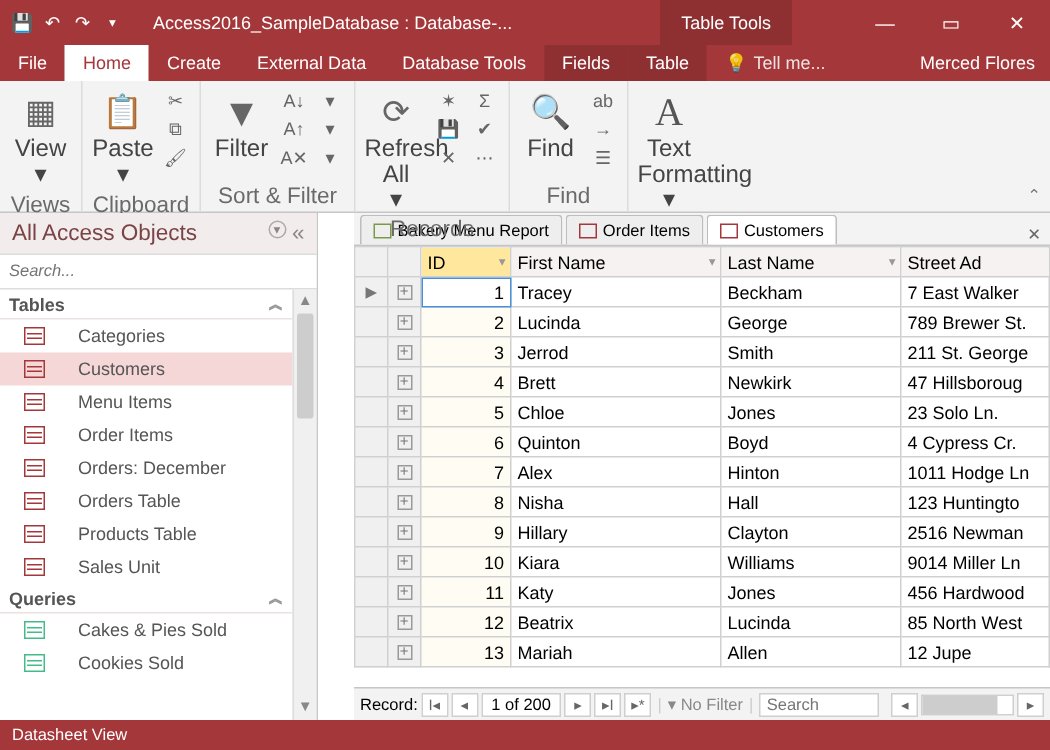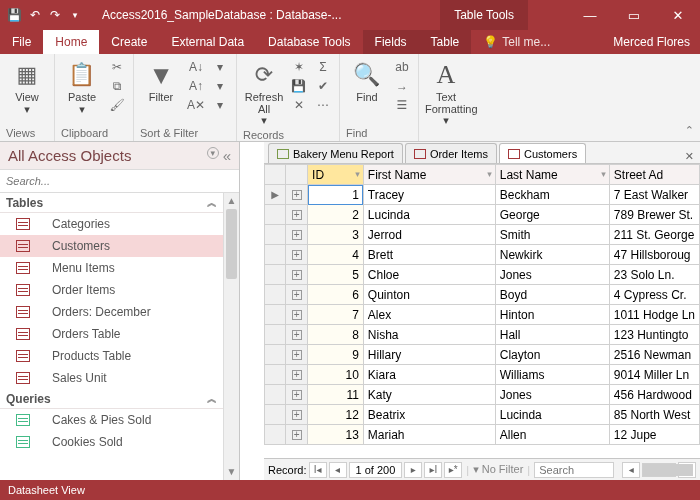--- a/index.html
+++ b/index.html
@@ -28,7 +28,7 @@
 .group .lbl { font-size: 11px; color: #6a6a6a; padding-top: 2px; }
 .bigbtn { width: 42px; text-align: center; cursor: pointer; }
 .bigbtn .ic { height: 34px; display: flex; align-items: center; justify-content: center; font-size: 22px; color: #666; }
-.bigbtn .tx { font-size: 11px; line-height: 1.05; white-space: nowrap; }
+.bigbtn .tx { font-size: 16px; line-height: 1.05; white-space: nowrap; }
 .col { display: flex; flex-direction: column; gap: 1px; }
 .sm { width: 20px; height: 18px; display: flex; align-items: center; justify-content: center; font-size: 12px; color: #666; cursor: pointer; }
 .ribbon .collapse { position: absolute; right: 6px; bottom: 4px; font-size: 11px; color: #777; cursor: pointer; }

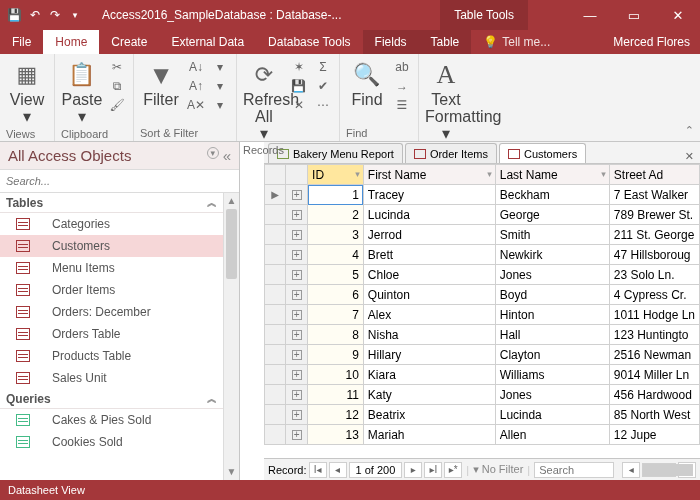--- a/index.html
+++ b/index.html
@@ -25,7 +25,7 @@
 .ribbon { height: 88px; background: #f3f3f3; border-bottom: 1px solid #c6c6c6; display: flex; font-size: 11px; color: #444; position: relative; }
 .group { border-right: 1px solid #dcdcdc; padding: 4px 6px 2px; display: flex; flex-direction: column; }
 .group .ctrls { flex: 1; display: flex; align-items: flex-start; gap: 4px; }
-.group .lbl { font-size: 11px; color: #6a6a6a; padding-top: 2px; }
+.group .lbl { text-align: center; font-size: 15px; color: #6a6a6a; padding-top: 2px; }
 .bigbtn { width: 42px; text-align: center; cursor: pointer; }
 .bigbtn .ic { height: 34px; display: flex; align-items: center; justify-content: center; font-size: 22px; color: #666; }
 .bigbtn .tx { font-size: 16px; line-height: 1.05; white-space: nowrap; }

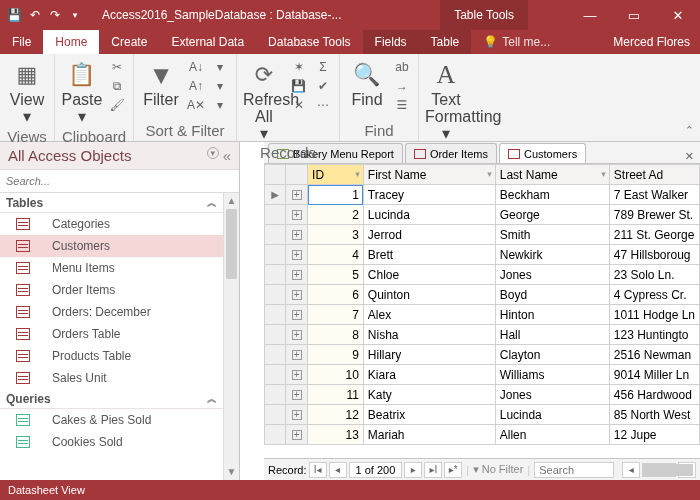--- a/index.html
+++ b/index.html
@@ -37,7 +37,7 @@
 .body { display: flex; height: calc(500px - 30px - 24px - 88px - 20px); }
 
 
-.nav { width: 240px; border-right: 1px solid #c6c6c6; display: flex; flex-direction: column; background: #fff; font-size: 12px; position: relative; }
+.nav { width: 212px; border-right: 1px solid #c6c6c6; display: flex; flex-direction: column; background: #fff; font-size: 12px; position: relative; }
 .nav .hdr { height: 28px; background: #f3ecec; border-bottom: 1px solid #dcdcdc; display: flex; align-items: center; padding: 0 8px; color: #7a4446; font-size: 15px; }
 .nav .hdr .sp { margin-left: auto; display: flex; gap: 4px; color: #888; cursor: pointer; }
 .nav .search { border-bottom: 1px solid #dcdcdc; }

